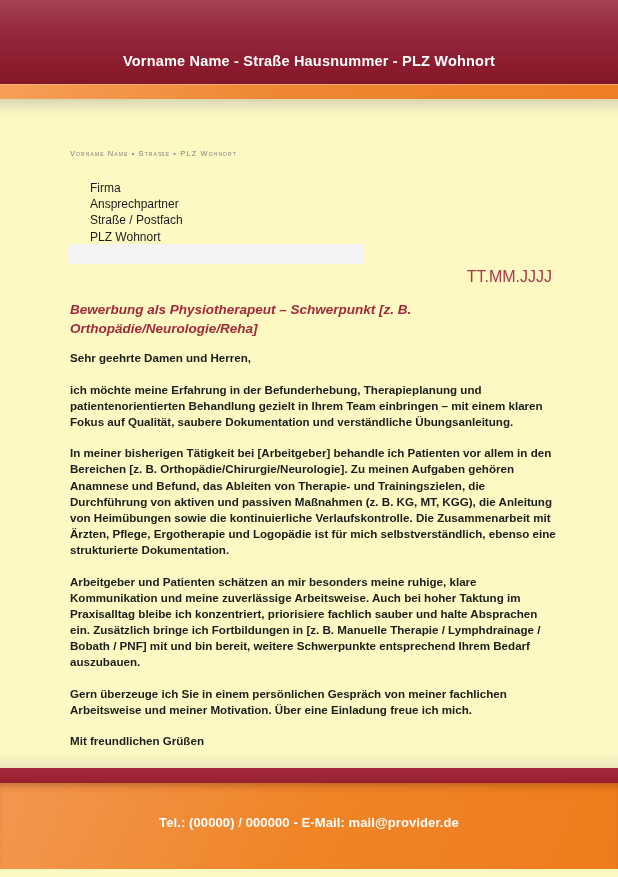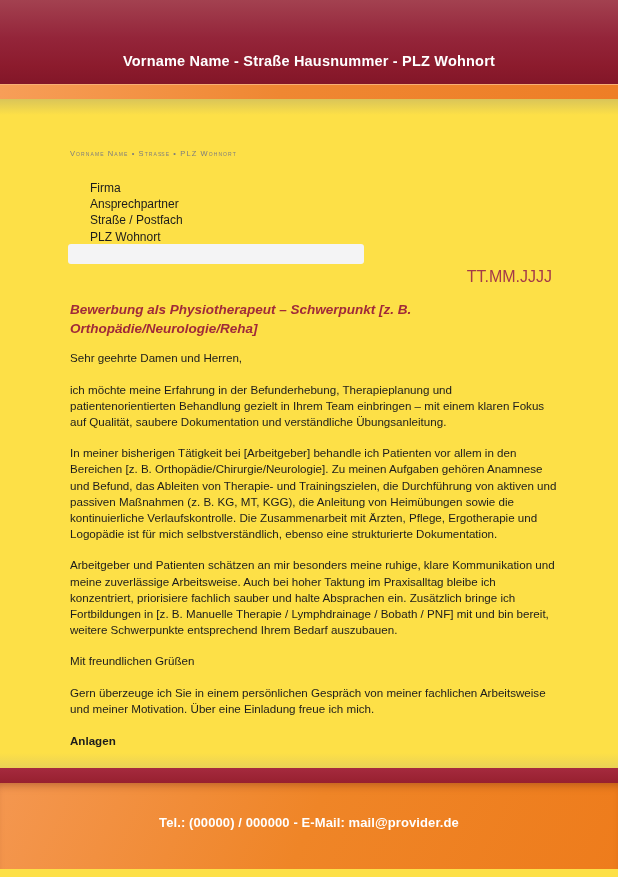--- a/index.html
+++ b/index.html
@@ -7,7 +7,7 @@
     position: relative;
     width: 618px;
     height: 877px;
-    background: #fde047;
+    background: #fef9c3;
     overflow: hidden;
     font-family: "Liberation Sans", sans-serif;
     color: #1c1c1c;

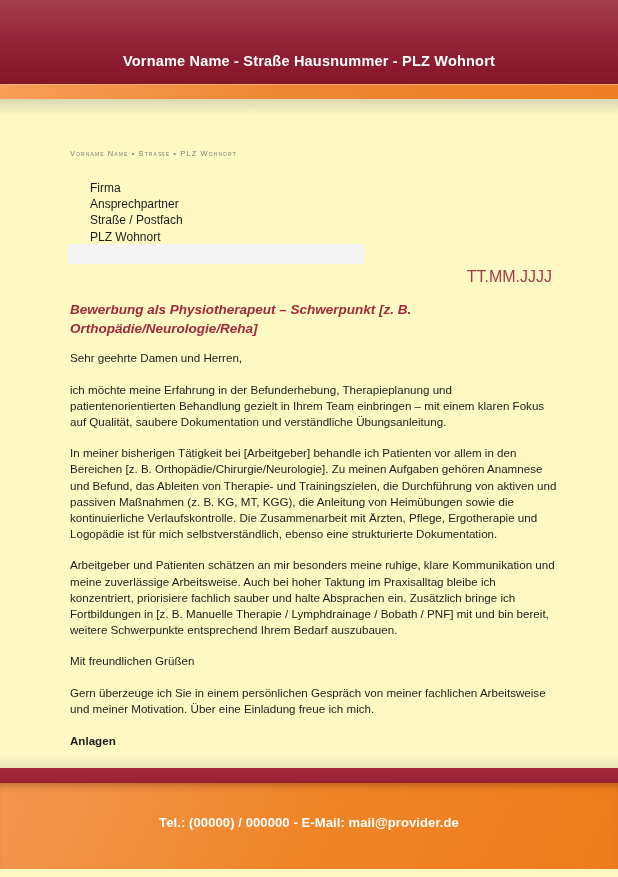--- a/index.html
+++ b/index.html
@@ -66,7 +66,7 @@
     position: absolute; top: 350px; left: 70px; width: 487px;
     font-size: 11.6px; line-height: 16.1px;
   }
-  .letter-body p { margin: 0 0 15.5px 0; }
+  .letter-body p { margin: 0 0 15.5px 0; font-weight: bold; }
   .letter-body p.enclosures { font-weight: bold; margin-bottom: 9px; }
 
   

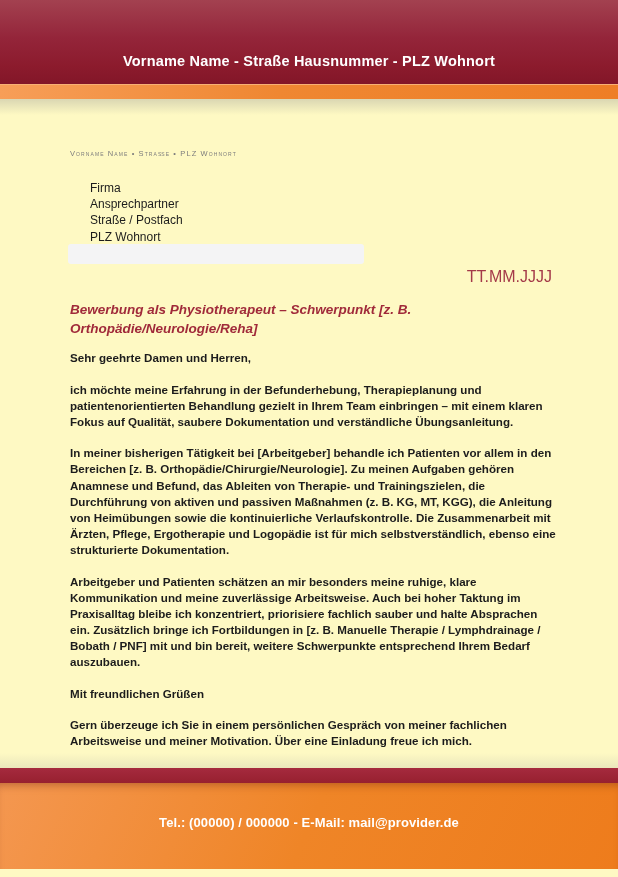--- a/index.html
+++ b/index.html
@@ -120,8 +120,8 @@
     <p>ich möchte meine Erfahrung in der Befunderhebung, Therapieplanung und patientenorientierten Behandlung gezielt in Ihrem Team einbringen – mit einem klaren Fokus auf Qualität, saubere Dokumentation und verständliche Übungsanleitung.</p>
     <p>In meiner bisherigen Tätigkeit bei [Arbeitgeber] behandle ich Patienten vor allem in den Bereichen [z. B. Orthopädie/Chirurgie/Neurologie]. Zu meinen Aufgaben gehören Anamnese und Befund, das Ableiten von Therapie- und Trainingszielen, die Durchführung von aktiven und passiven Maßnahmen (z. B. KG, MT, KGG), die Anleitung von Heimübungen sowie die kontinuierliche Verlaufskontrolle. Die Zusammenarbeit mit Ärzten, Pflege, Ergotherapie und Logopädie ist für mich selbstverständlich, ebenso eine strukturierte Dokumentation.</p>
     <p>Arbeitgeber und Patienten schätzen an mir besonders meine ruhige, klare Kommunikation und meine zuverlässige Arbeitsweise. Auch bei hoher Taktung im Praxisalltag bleibe ich konzentriert, priorisiere fachlich sauber und halte Absprachen ein. Zusätzlich bringe ich Fortbildungen in [z. B. Manuelle Therapie / Lymphdrainage / Bobath / PNF] mit und bin bereit, weitere Schwerpunkte entsprechend Ihrem Bedarf auszubauen.</p>
+    <p>Gern überzeuge ich Sie in einem persönlichen Gespräch von meiner fachlichen Arbeitsweise und meiner Motivation. Über eine Einladung freue ich mich.</p>
     <p>Mit freundlichen Grüßen</p>
-    <p>Gern überzeuge ich Sie in einem persönlichen Gespräch von meiner fachlichen Arbeitsweise und meiner Motivation. Über eine Einladung freue ich mich.</p>
     <p class="enclosures">Anlagen</p>
   </main>
 

